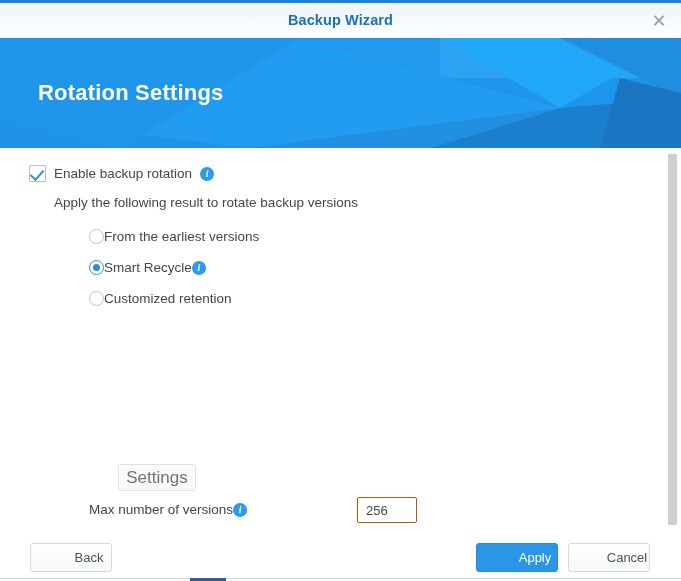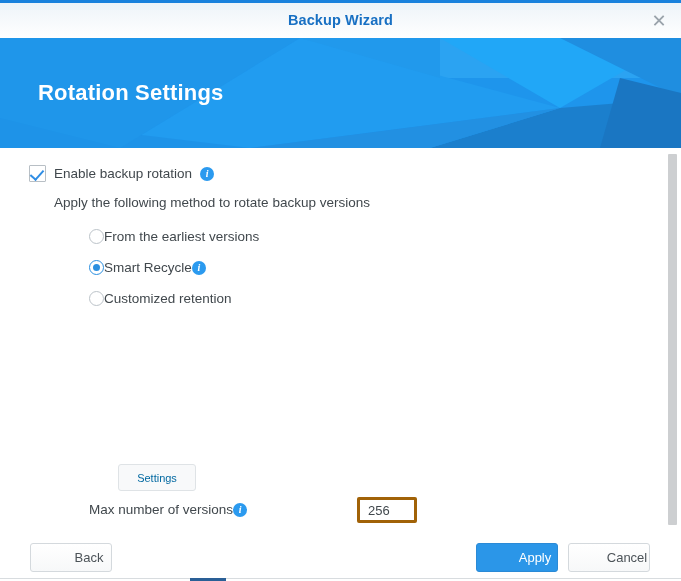--- a/index.html
+++ b/index.html
@@ -193,7 +193,7 @@
       <span class="info-i">i</span>
     </div>
 
-    <div class="sub-desc">Apply the following method to rotate backup versions</div>
+    <div class="sub-desc">Apply the following result to rotate backup versions</div>
 
     <div class="radio-row" style="top:81px">
       <span class="rad"></span>

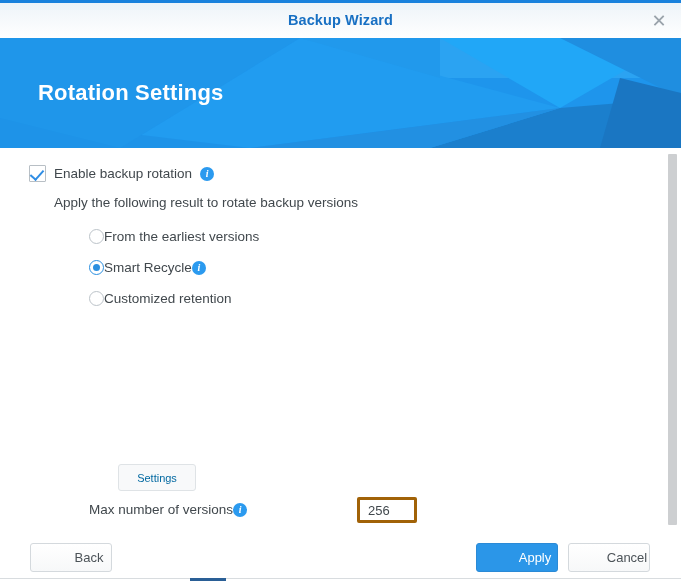--- a/index.html
+++ b/index.html
@@ -106,7 +106,7 @@
     position: absolute; left: 118px; top: 316px;
     width: 78px; height: 27px;
     border: 1px solid #dfe3e6; border-radius: 3px;
-    background: #f8f9fa; color: #0369a1; font-size: 11px;
+    background: #f8f9fa; color: #737373; font-size: 17px;
     font-family: "Liberation Sans", sans-serif;
     cursor: default;
   }

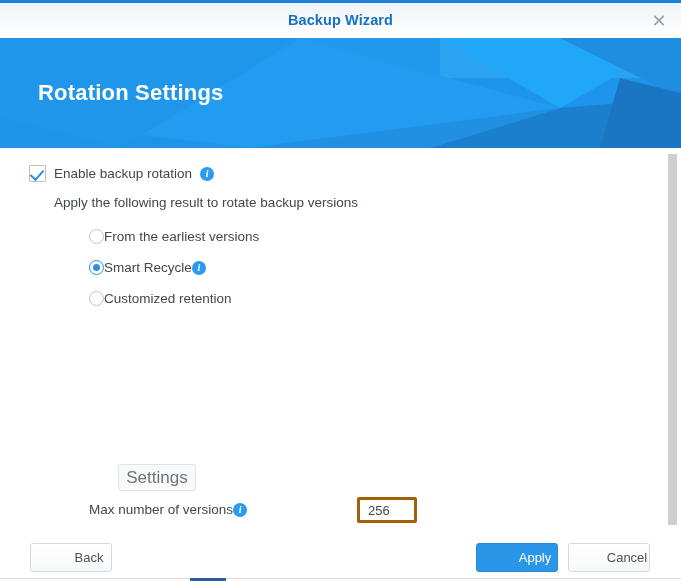--- a/index.html
+++ b/index.html
@@ -118,7 +118,7 @@
   .maxver-input {
     position: absolute; left: 357px; top: 349px;
     width: 60px; height: 26px;
-    border: 3px solid #a16207; border-radius: 2px;
+    border: 1px solid #a16207; border-radius: 2px;
     background: #fff; color: #41484d; font-size: 13px;
     padding: 0 8px;
     font-family: "Liberation Sans", sans-serif;

